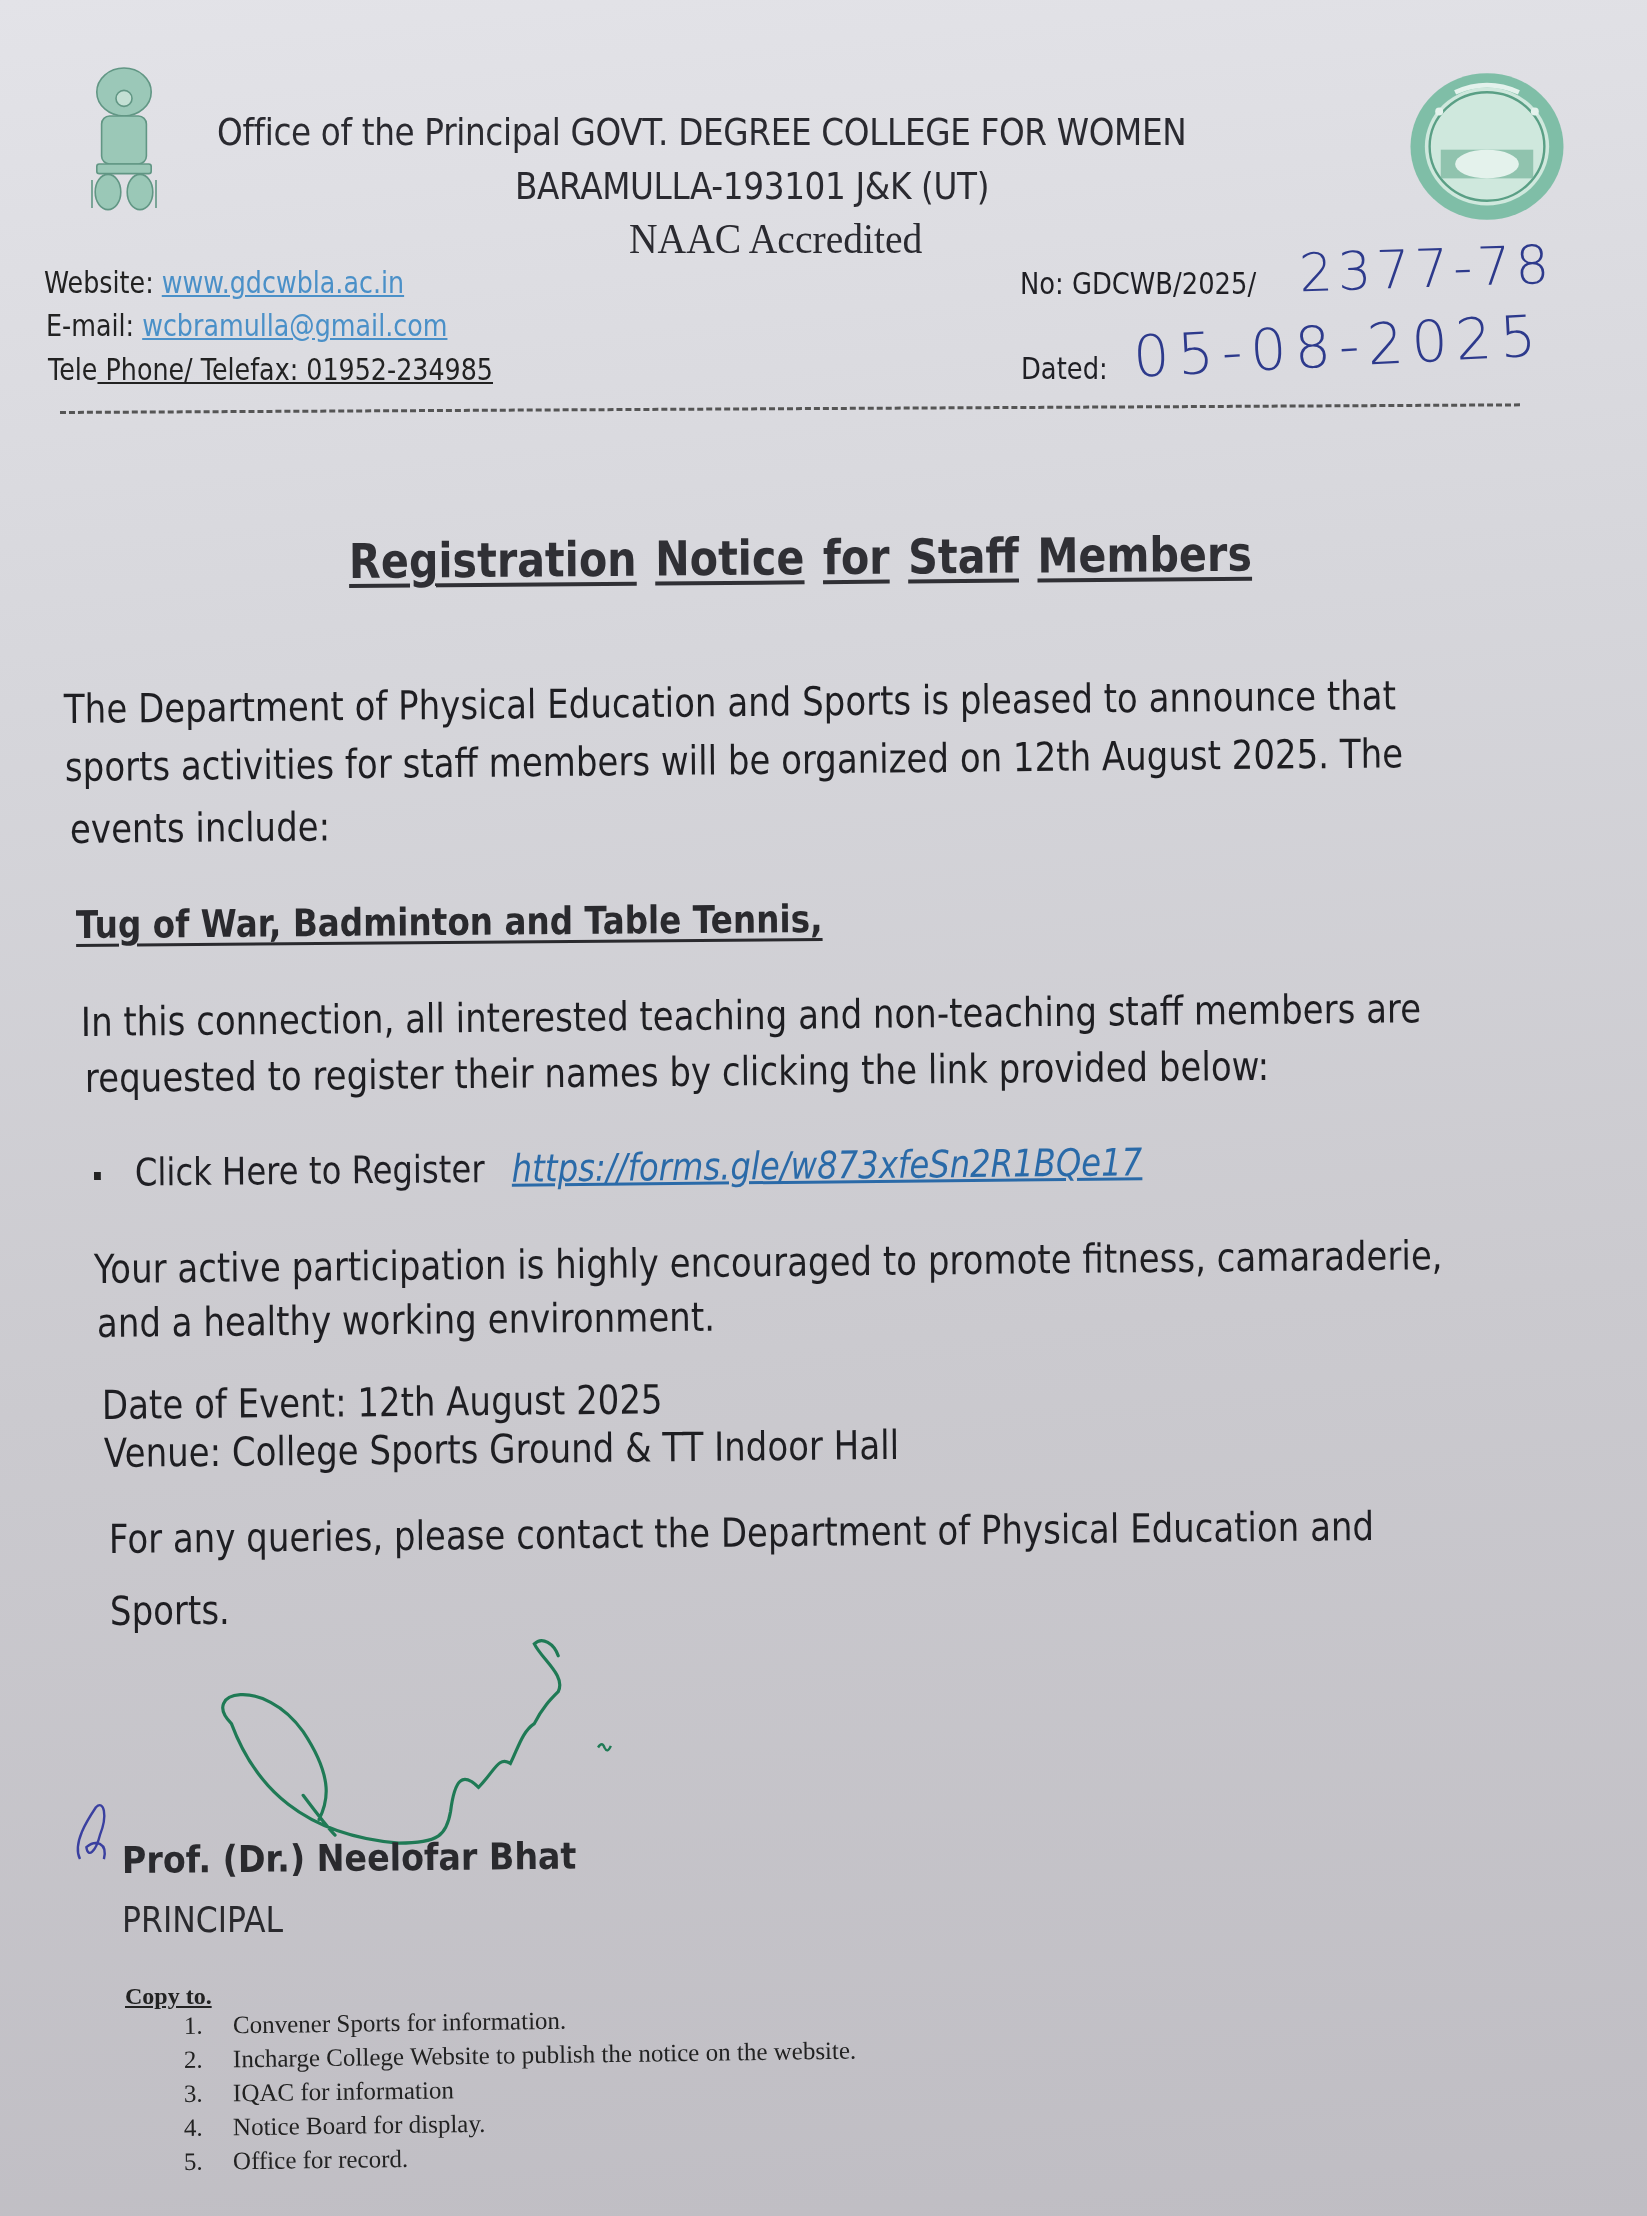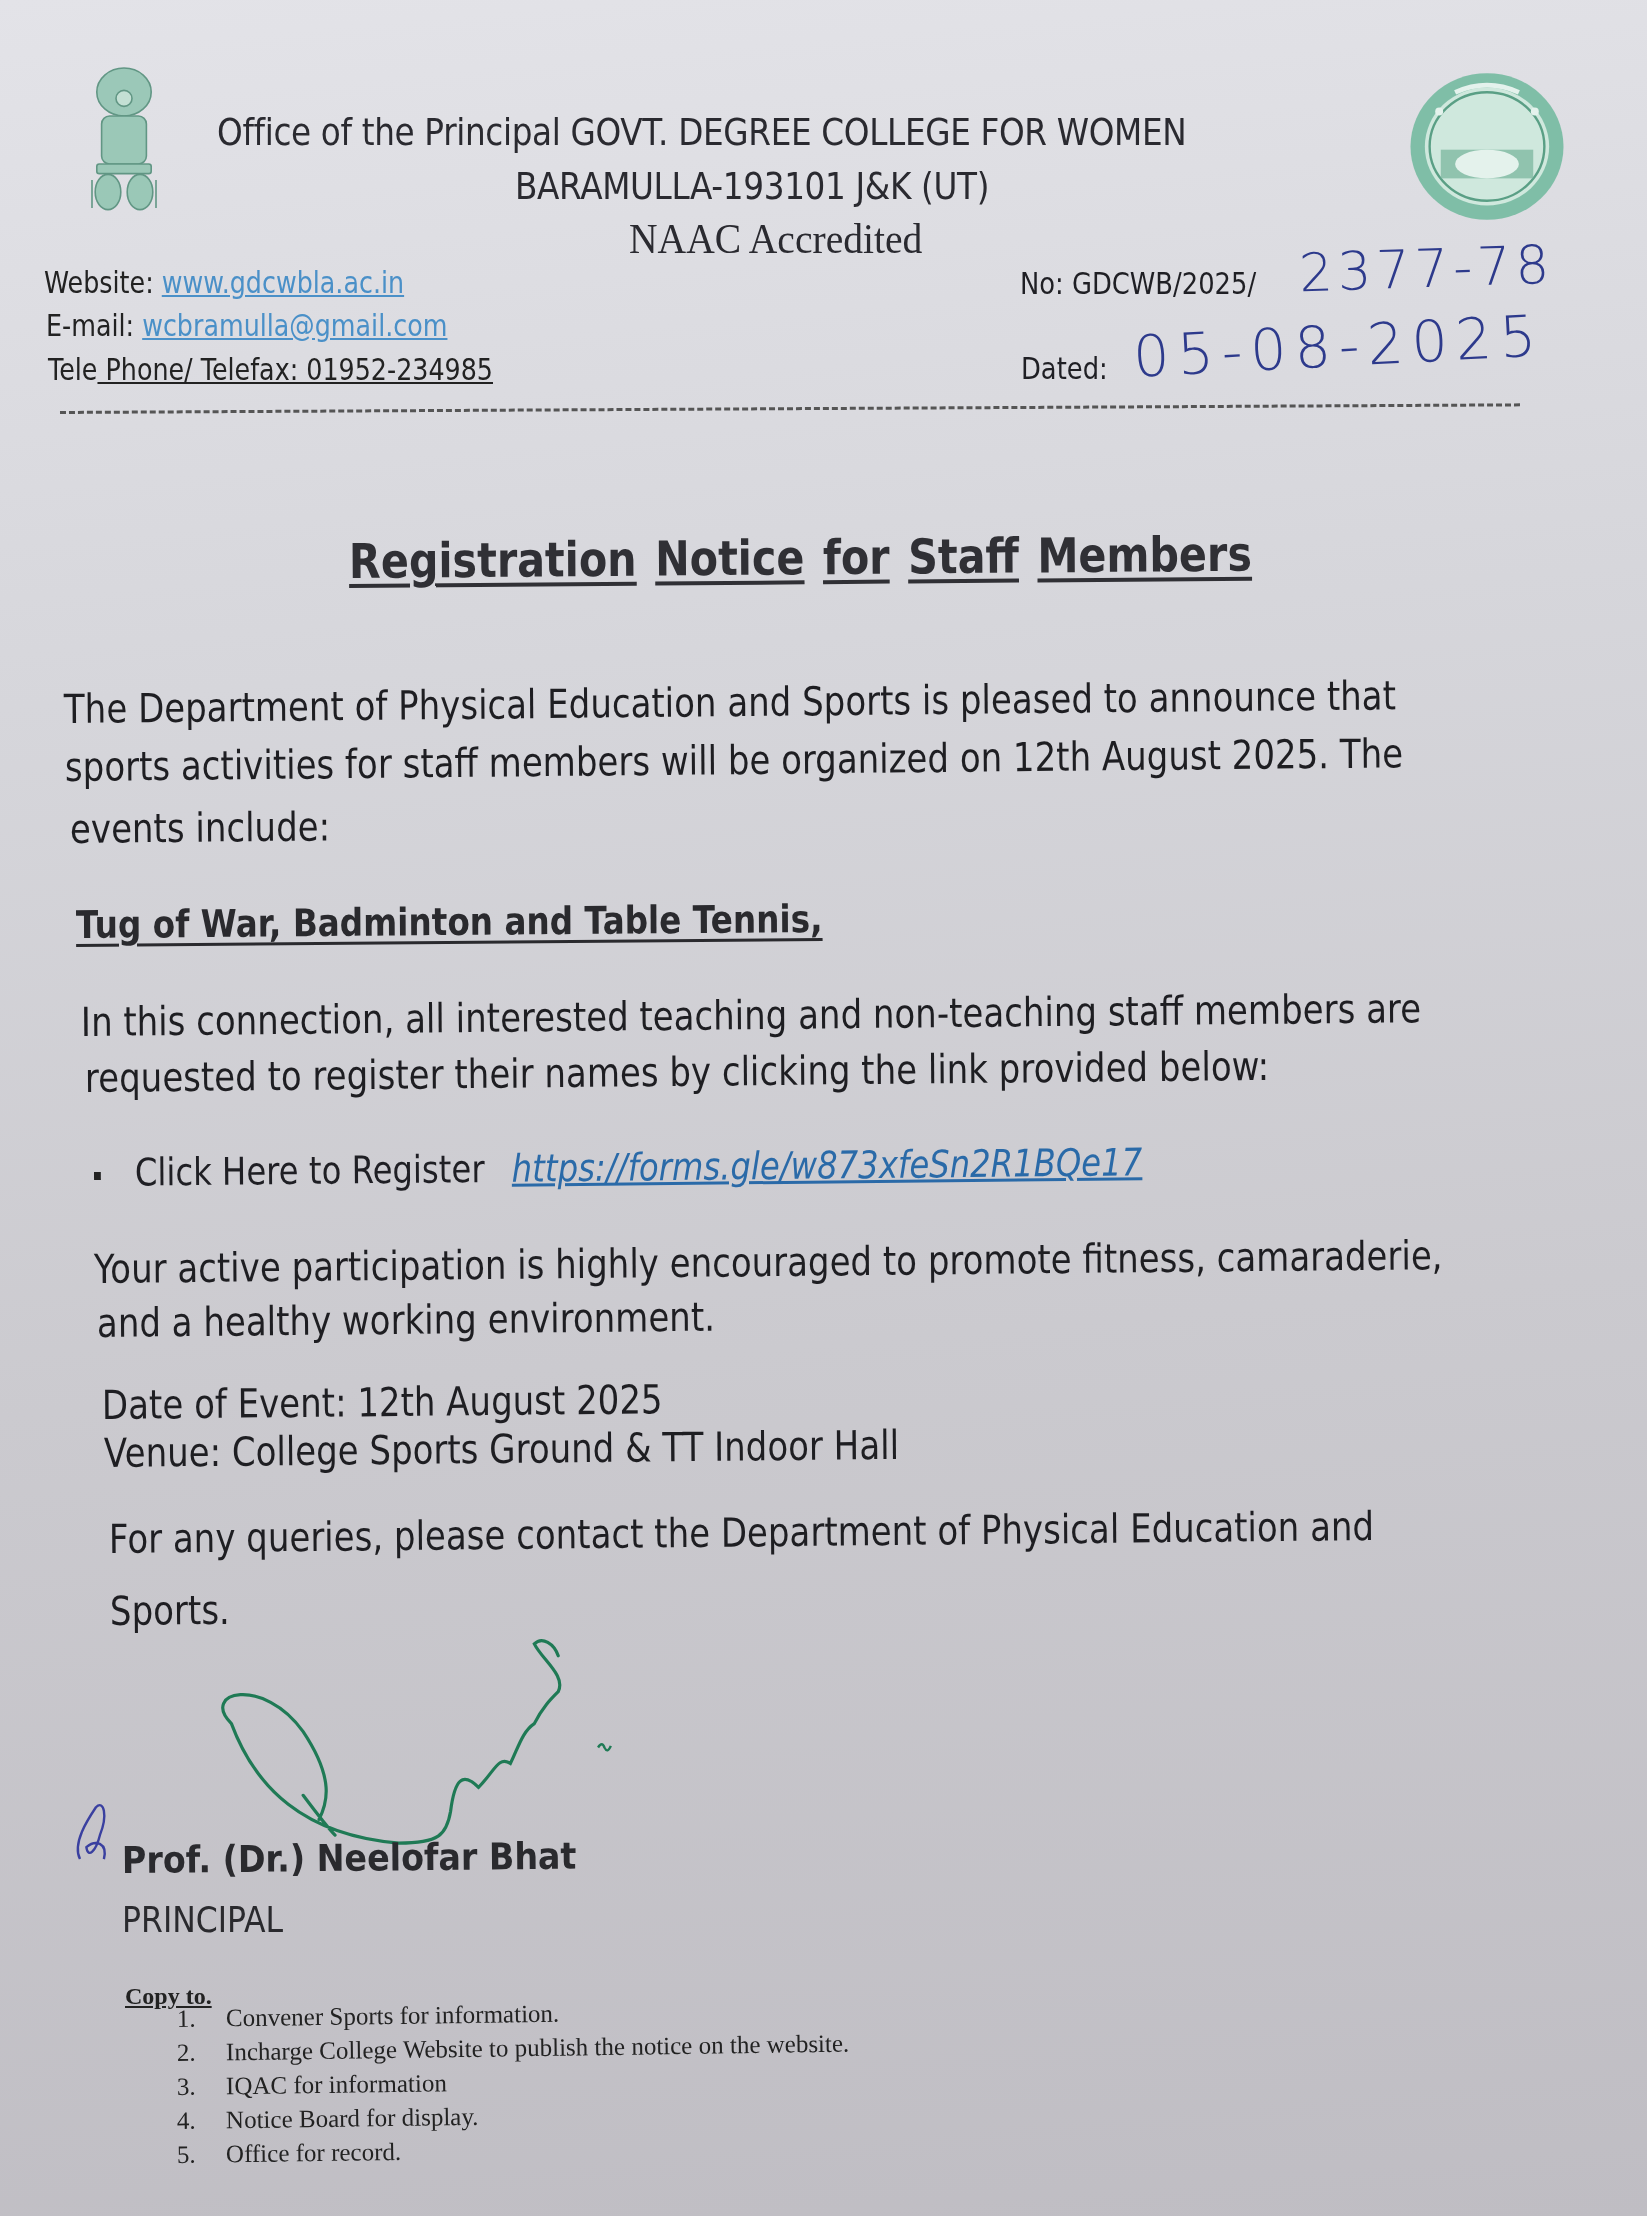--- a/index.html
+++ b/index.html
@@ -208,7 +208,7 @@
     }
     .copy-list {
       left: 176px; top: 2001px;
-      margin: 1px; padding: 0;
+      margin: 8px; padding: 0;
       list-style: none;
       font-family: "Liberation Serif", "DejaVu Serif", serif;
       font-size: 25px;

